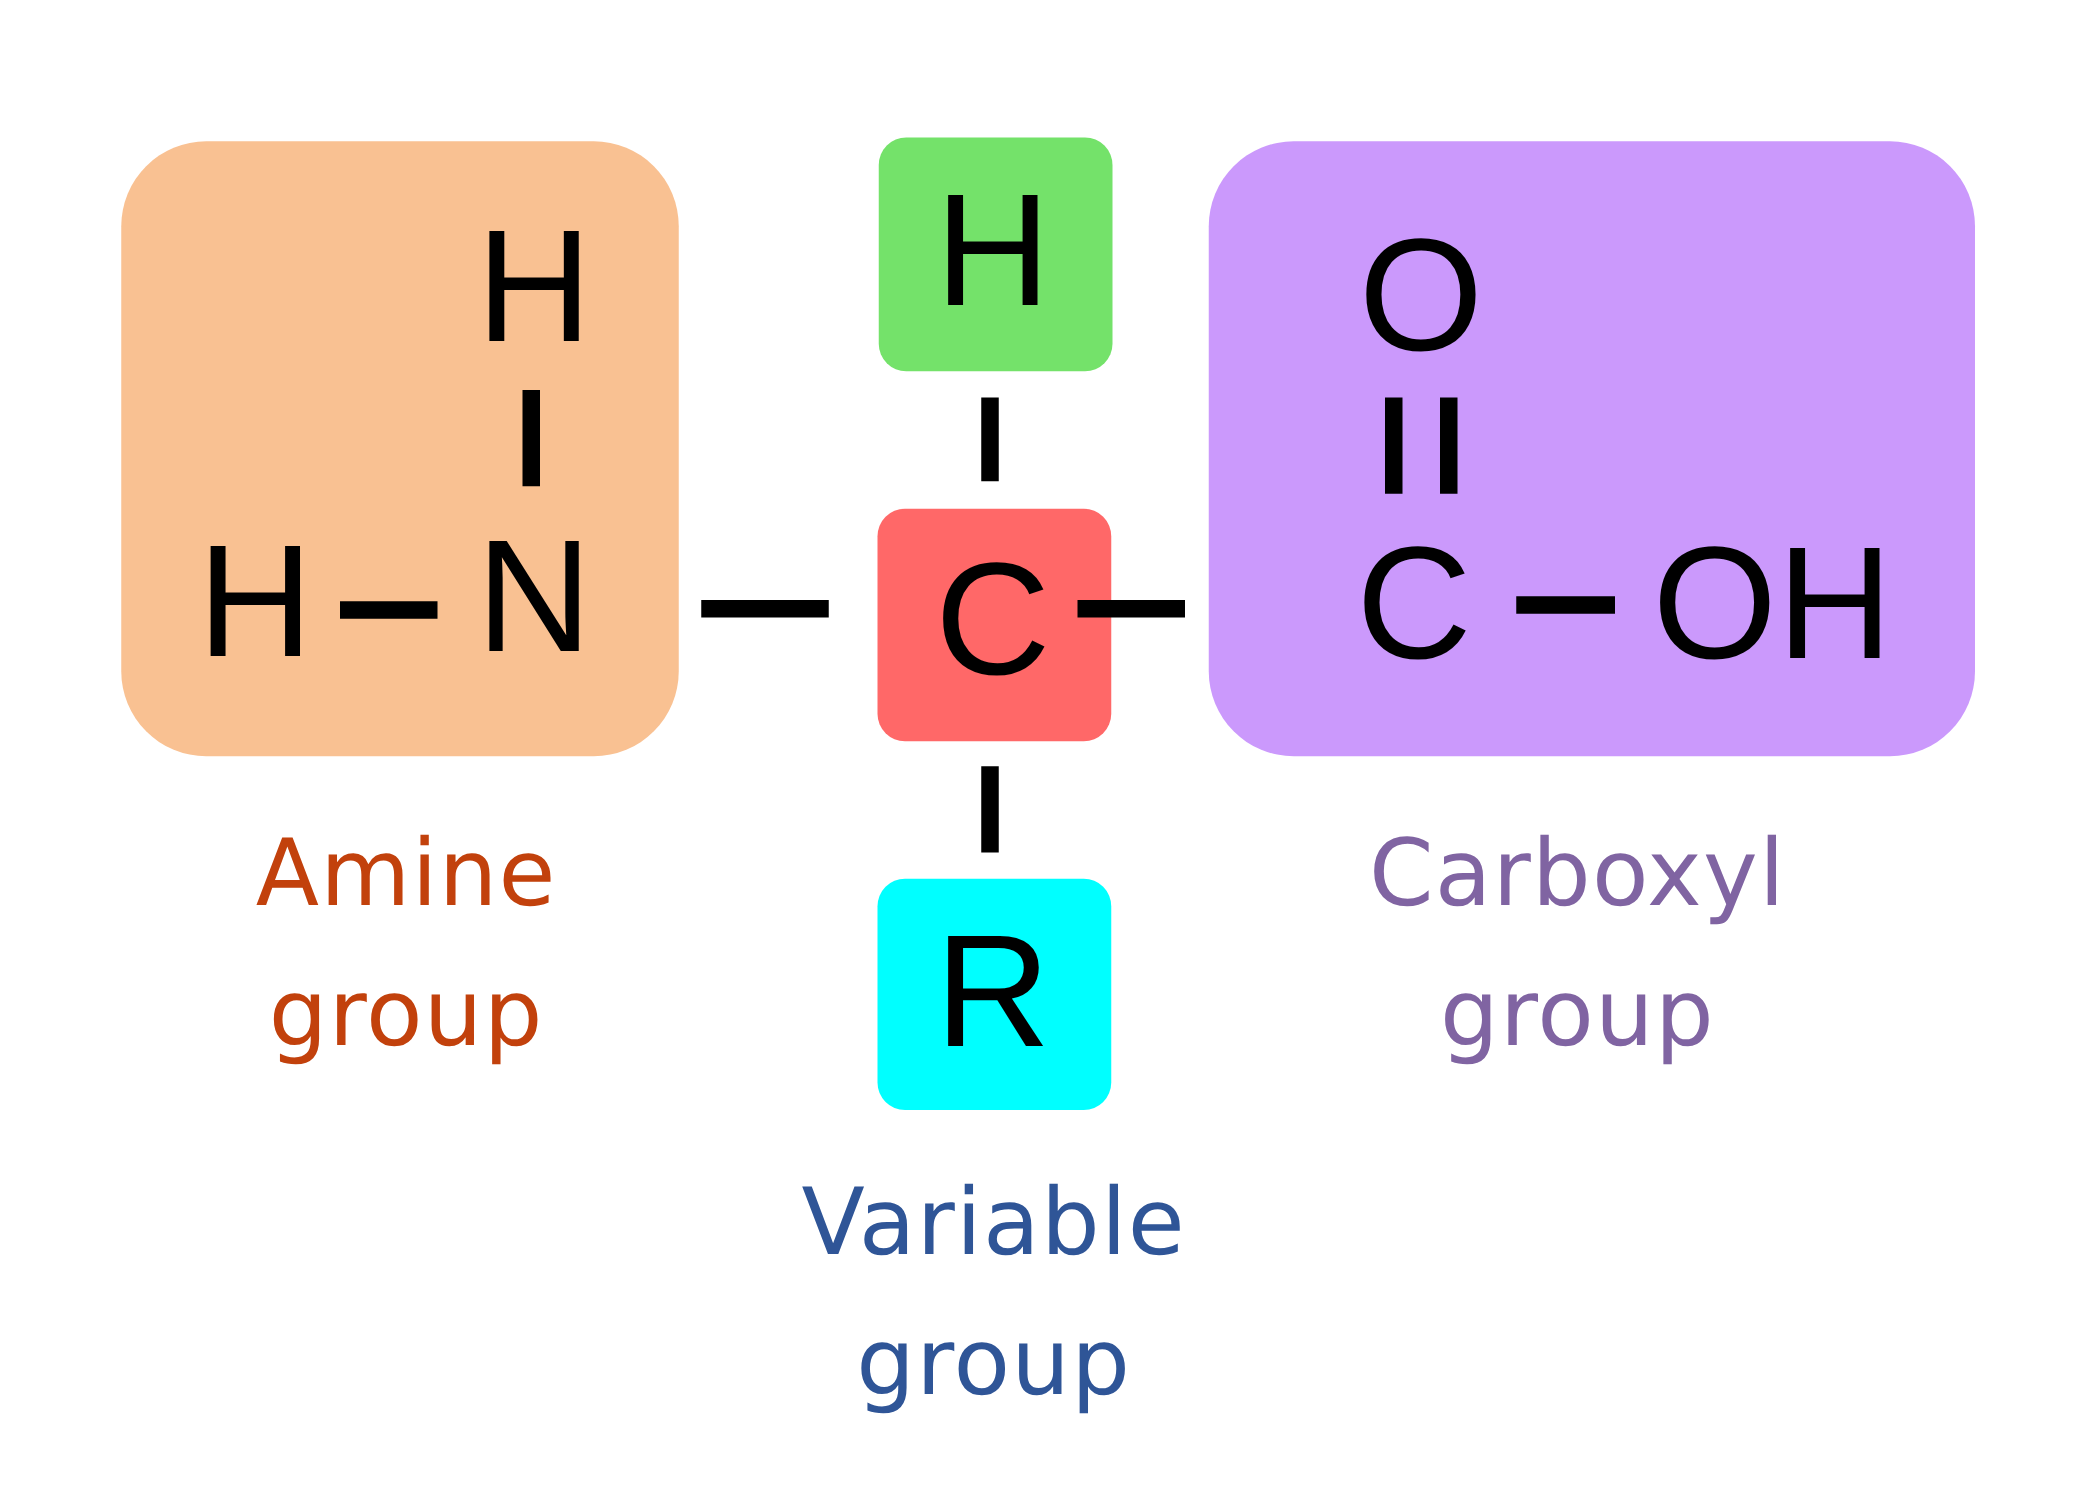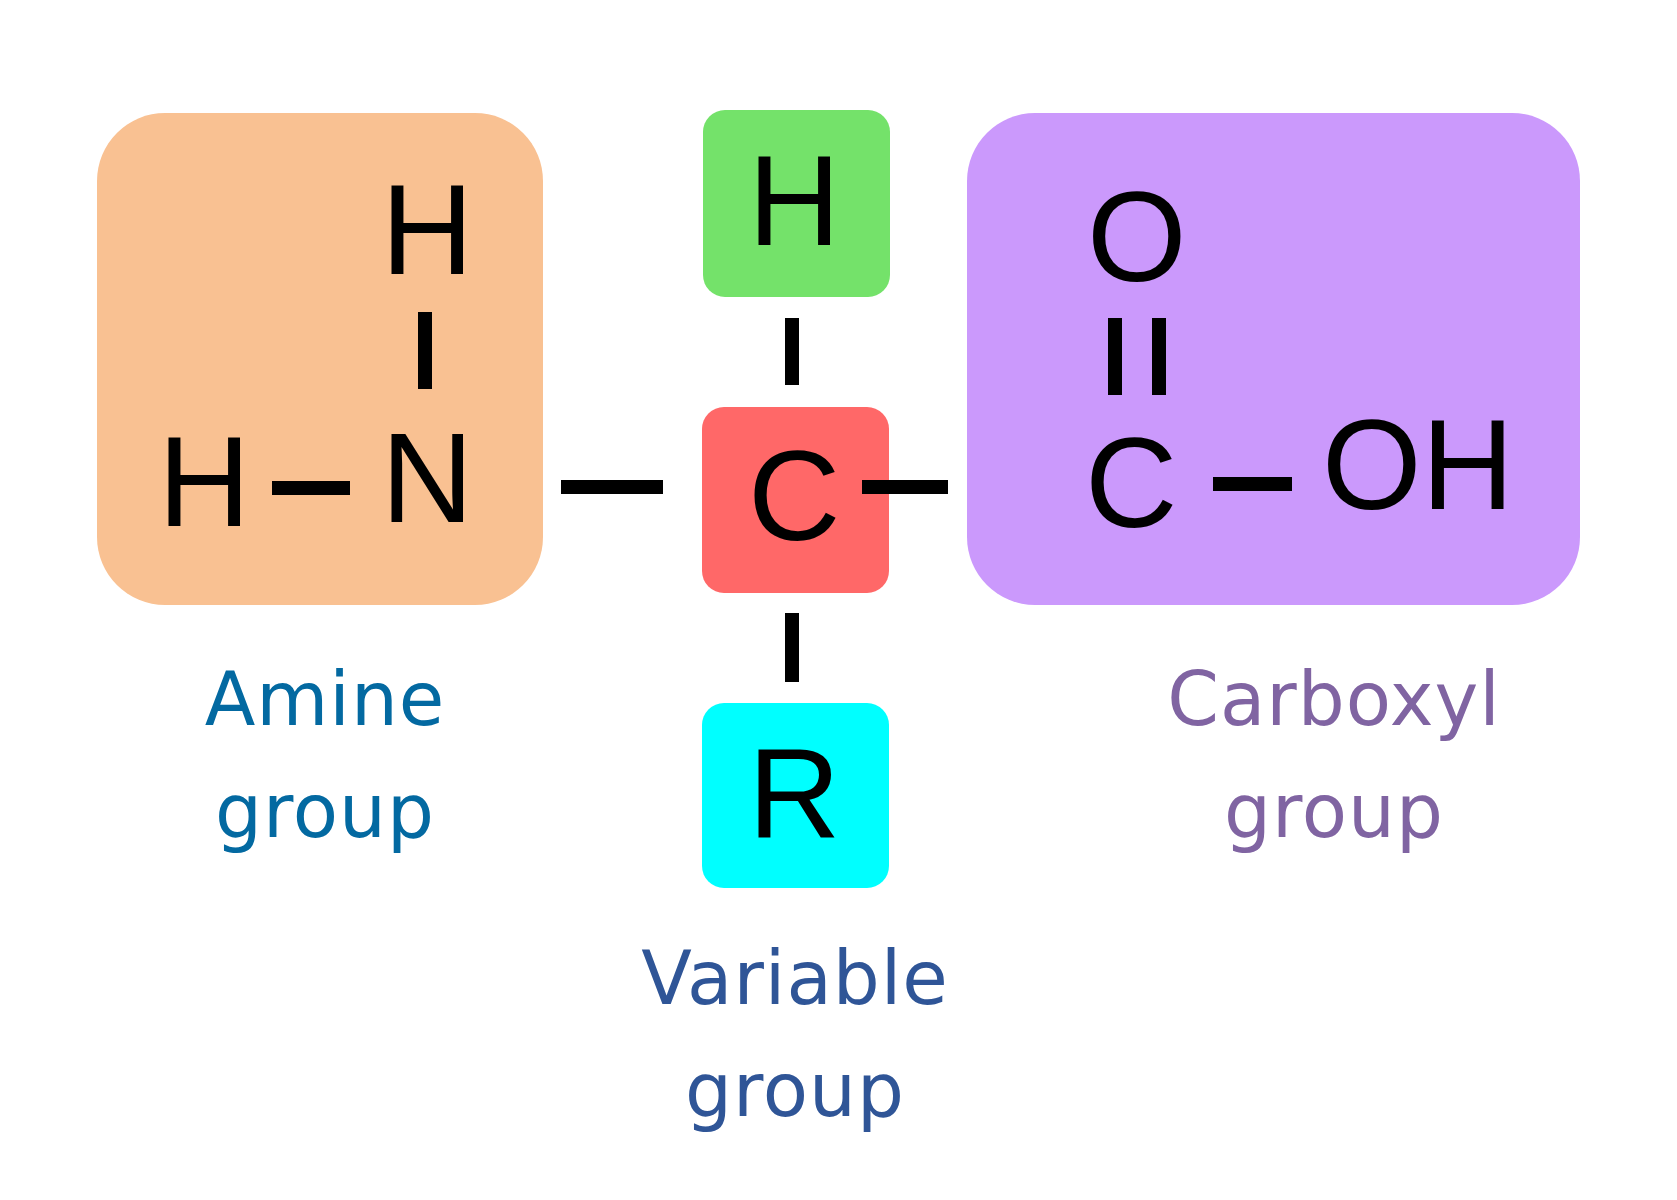--- a/index.html
+++ b/index.html
@@ -48,7 +48,7 @@
   <div class="bond" style="left:1152px; top:318px; width:14px; height:77px;"></div>
   <div class="glyph" style="left:1085px; top:419px;">C</div>
   <div class="bond" style="left:1213px; top:477px; width:79px; height:14px;"></div>
-  <div class="glyph" style="left:1322px; top:401px;text-align:right;">OH</div>
+  <div class="glyph" style="left:1322px; top:419px;text-align:right;">OH</div>
 
   <div class="label" style="left:160px; top:643px; width:330px; color:#0369a1;text-align:center;">
     <span>Amine</span>

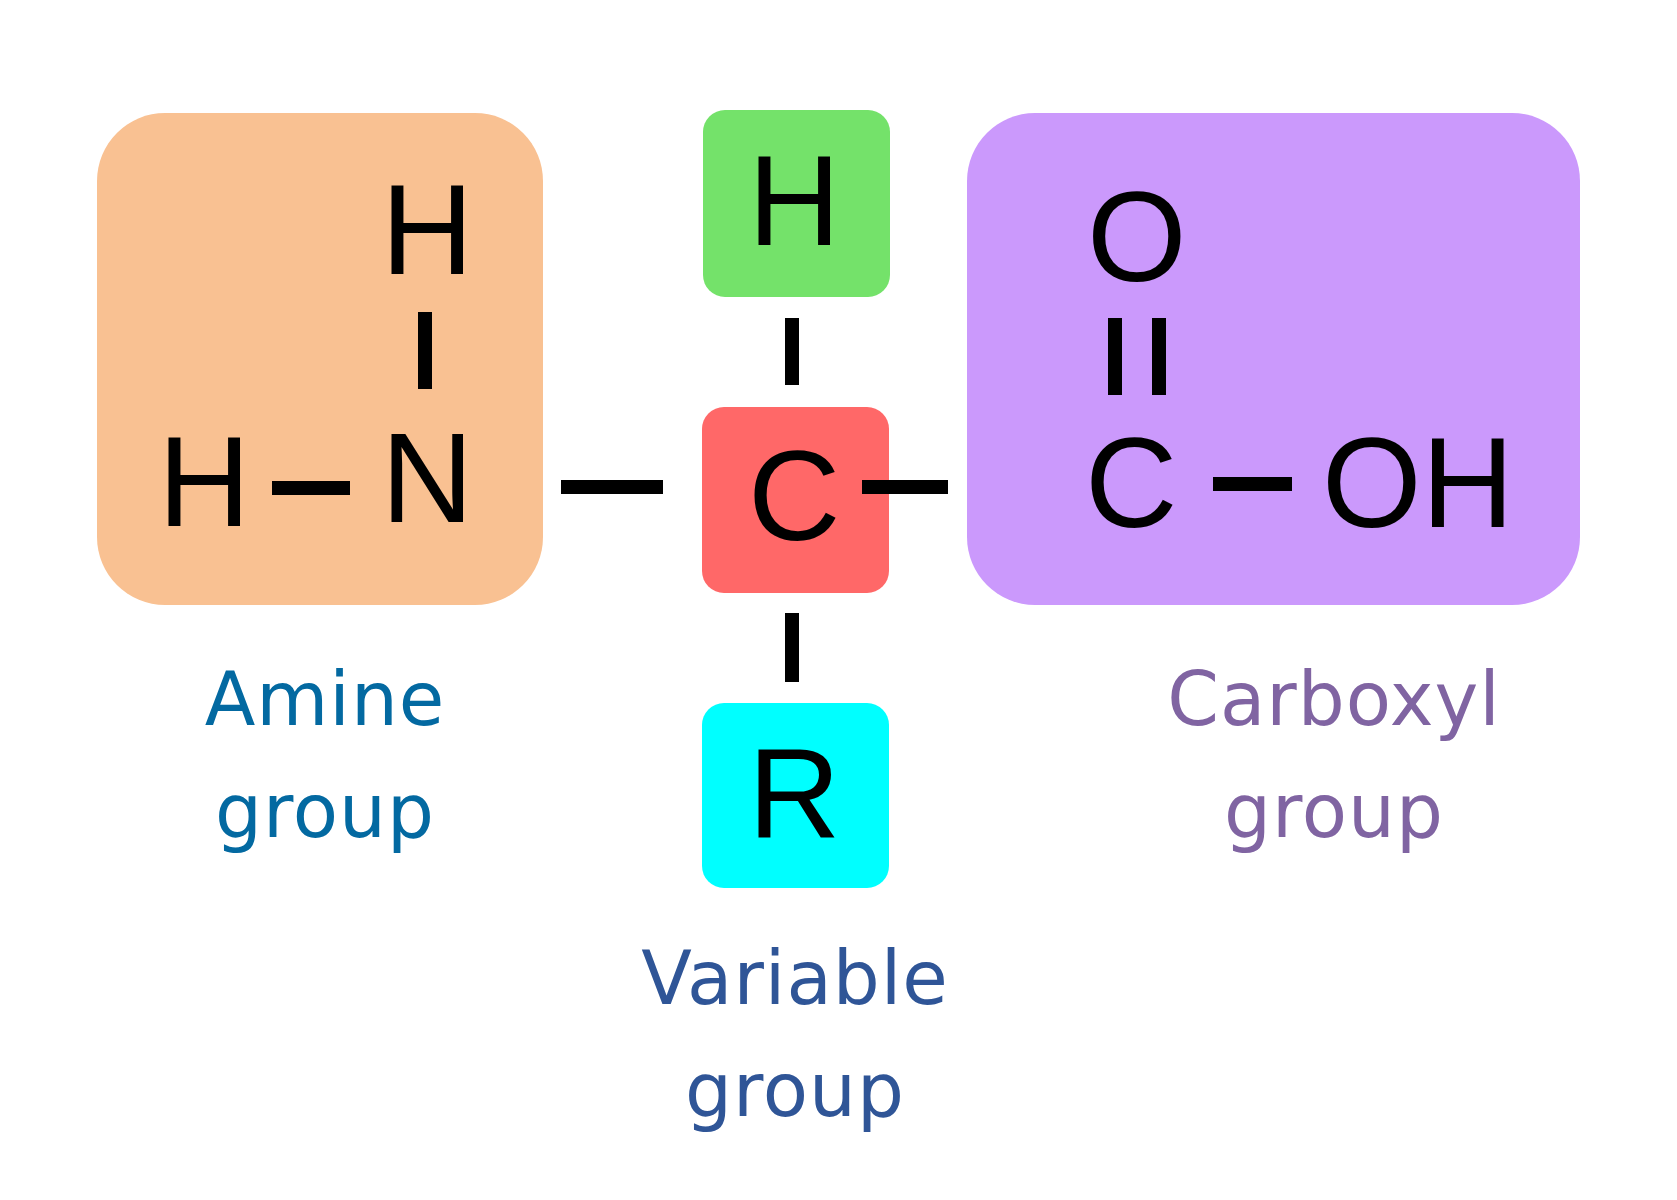--- a/index.html
+++ b/index.html
@@ -50,7 +50,7 @@
   <div class="bond" style="left:1213px; top:477px; width:79px; height:14px;"></div>
   <div class="glyph" style="left:1322px; top:419px;text-align:right;">OH</div>
 
-  <div class="label" style="left:160px; top:643px; width:330px; color:#0369a1;text-align:center;">
+  <div class="label" style="left:160px; top:643px; width:330px; color:#c2410c;text-align:center;">
     <span>Amine</span>
     <span>group</span>
   </div>

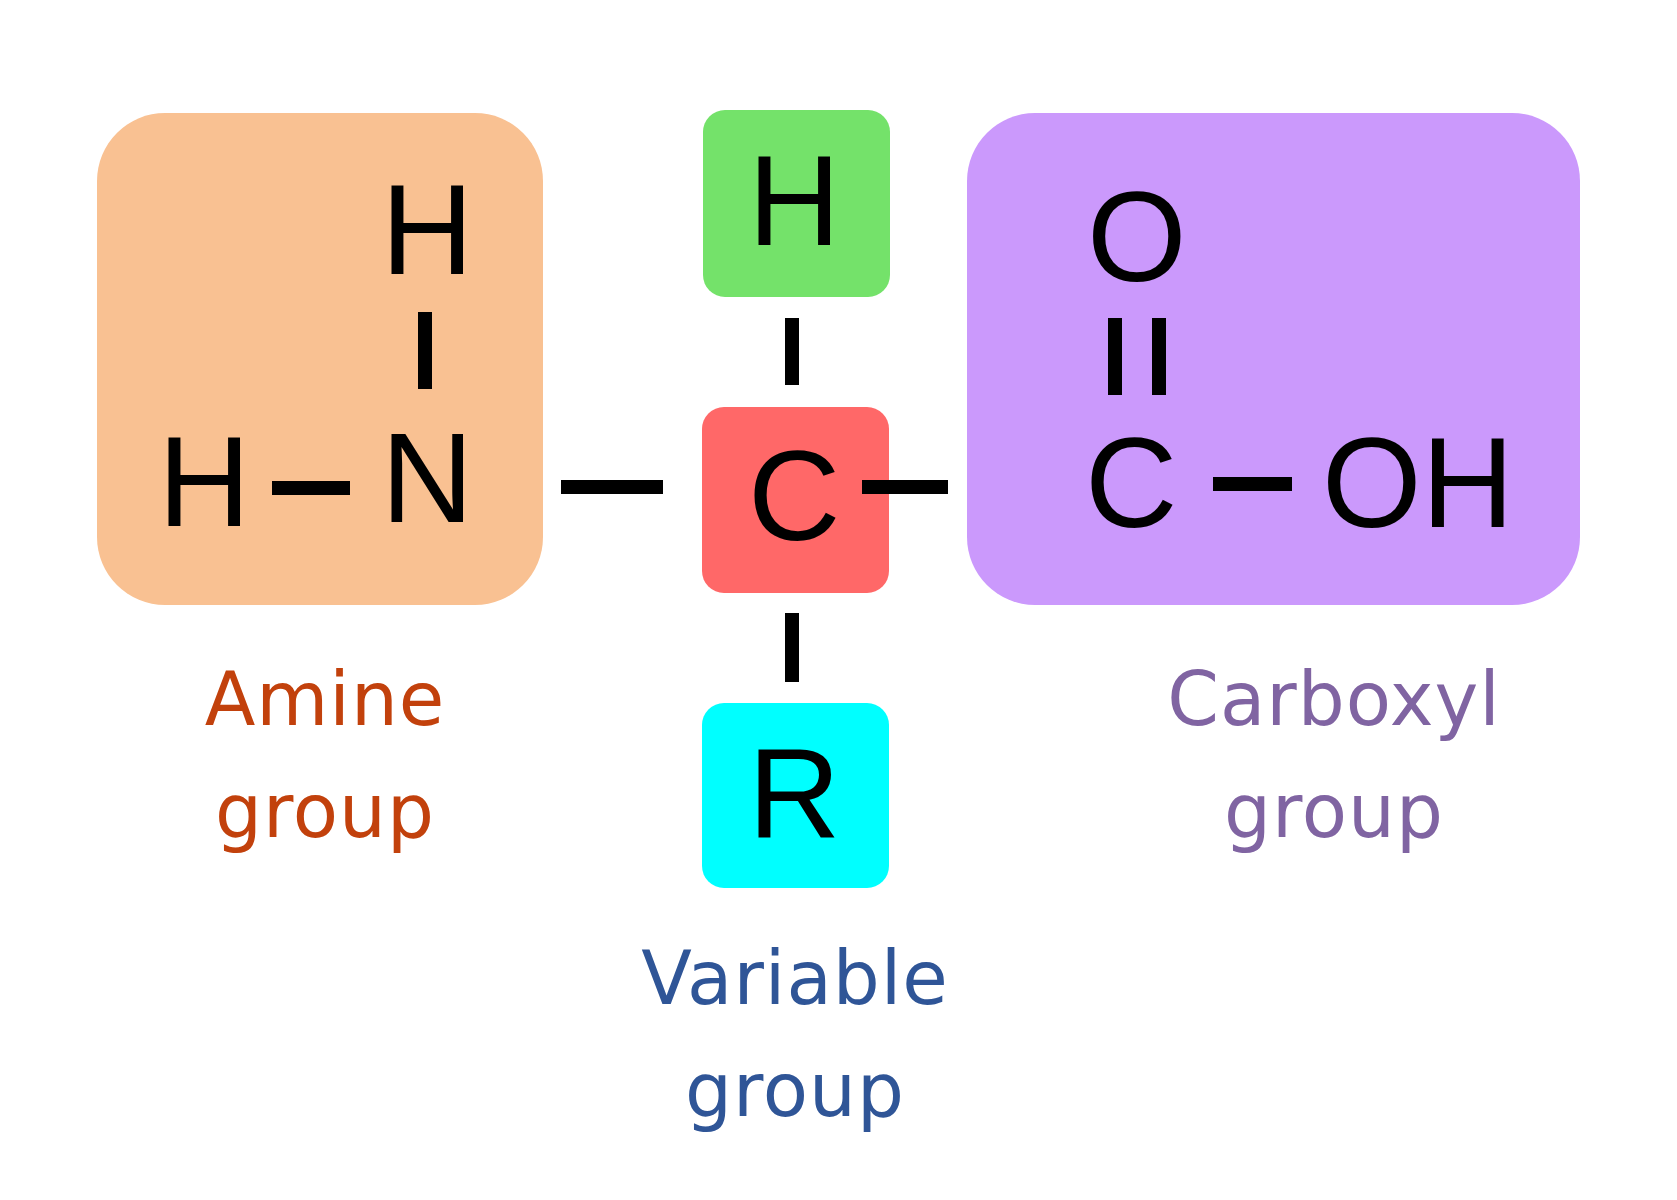--- a/index.html
+++ b/index.html
@@ -55,7 +55,7 @@
     <span>group</span>
   </div>
 
-  <div class="label" style="left:1144px; top:643px; width:380px; color:#8064A2;">
+  <div class="label" style="left:1072px; top:643px; width:380px; color:#8064A2;">
     <span>Carboxyl</span>
     <span>group</span>
   </div>

